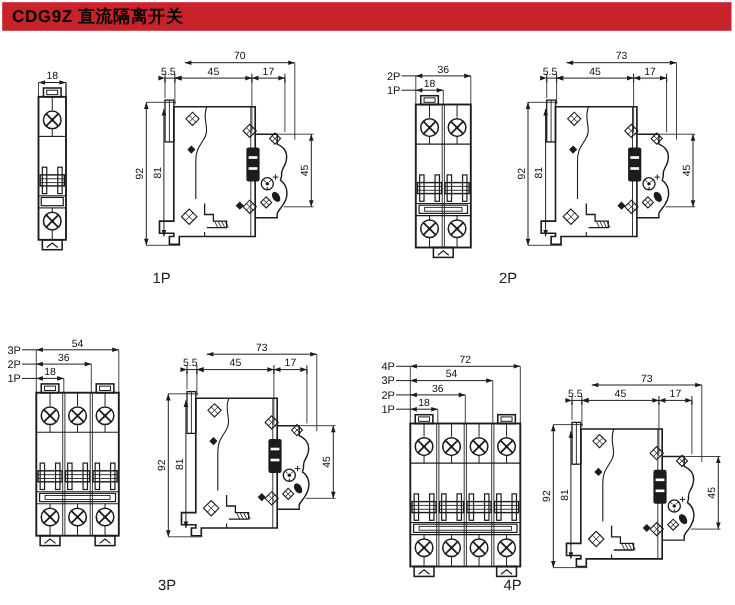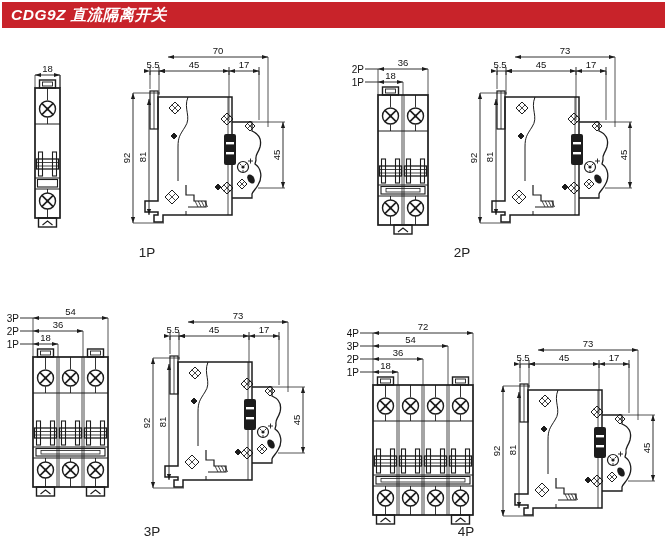--- a/index.html
+++ b/index.html
@@ -14,7 +14,7 @@
 <body>
 
 <div class="header" style="background: rgb(200, 35, 42);">
-  <span class="header-title" style="color: #ffffff; font-style: italic;">CDG9Z 直流隔离开关</span>
+  <span class="header-title" style="color: #000000;">CDG9Z 直流隔离开关</span>
 </div>
 
 <svg id="drawing" width="668" height="550" viewBox="0 0 668 550">

